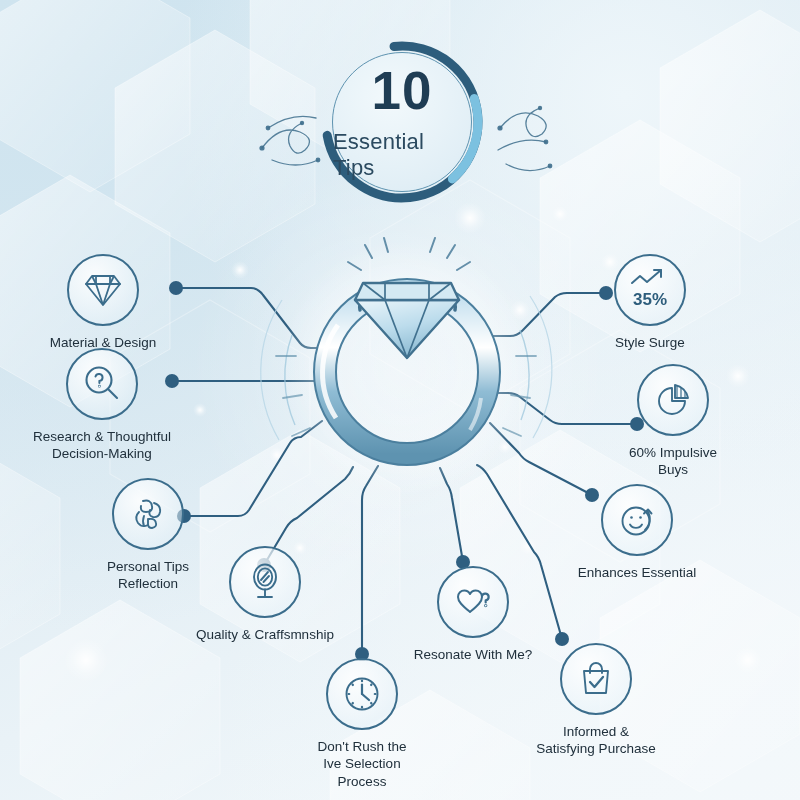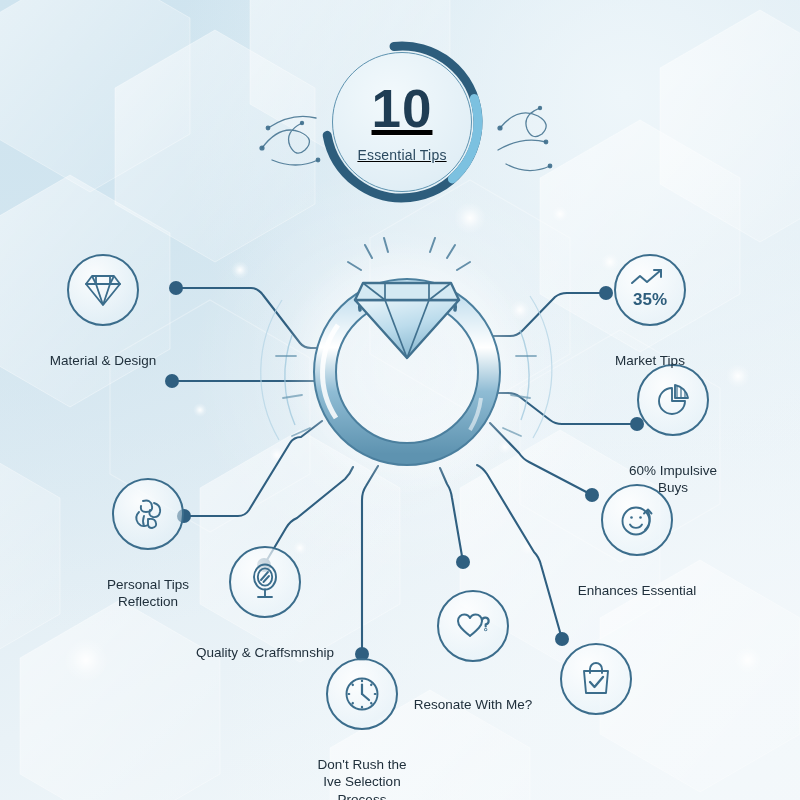--- a/index.html
+++ b/index.html
@@ -27,7 +27,7 @@
     background:radial-gradient(circle at 42% 32%, #f2f9fc 0%, #e2eff6 70%, #d8eaf3 100%);
     border:1.6px solid #5e93b0;
     display:flex;flex-direction:column;align-items:center;justify-content:center;
-    box-sizing:border-box;text-decoration:underline;}
+    box-sizing:border-box;}
   .t-num{font-size:53px;font-weight:bold;color:#1f3d54;line-height:1;letter-spacing:1px;
     text-shadow:0 1px 1px rgba(255,255,255,.7);}
   .t-sub{font-size:14px;color:#2b4a60;margin-top:12px;letter-spacing:.2px;}

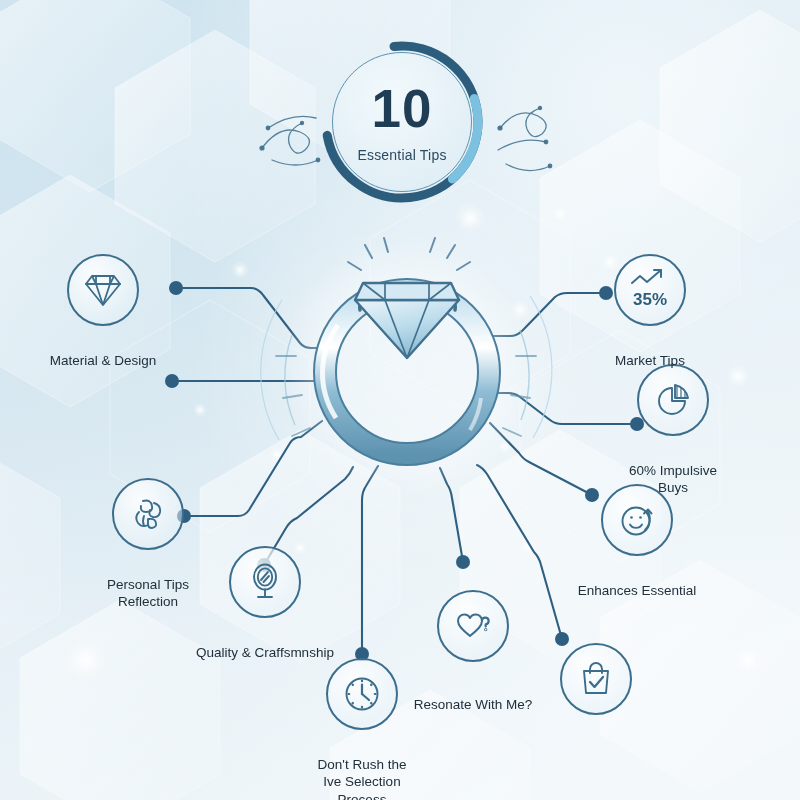--- a/index.html
+++ b/index.html
@@ -30,7 +30,7 @@
     box-sizing:border-box;}
   .t-num{font-size:53px;font-weight:bold;color:#1f3d54;line-height:1;letter-spacing:1px;
     text-shadow:0 1px 1px rgba(255,255,255,.7);}
-  .t-sub{font-size:14px;color:#2b4a60;margin-top:12px;letter-spacing:.2px;}
+  .t-sub{font-size:22px;color:#2b4a60;margin-top:12px;letter-spacing:.2px;}
 
   
   .node{position:absolute;display:flex;flex-direction:column;align-items:center;}

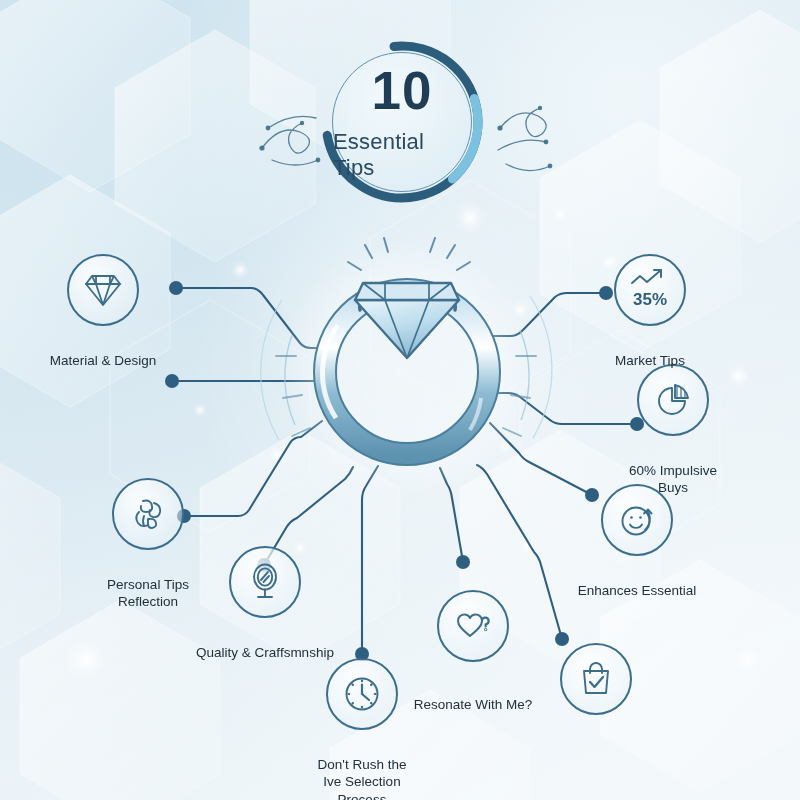--- a/index.html
+++ b/index.html
@@ -38,7 +38,7 @@
     border:2px solid #3b6d8c;
     background:radial-gradient(circle at 38% 30%, rgba(255,255,255,.85) 0%, rgba(232,243,249,.5) 70%, rgba(222,238,246,.35) 100%);
     display:flex;align-items:center;justify-content:center;box-sizing:border-box;text-align:center;}
-  .node .lbl{margin-top:26px;font-size:13.5px;line-height:1.28;color:#20303c;
+  .node .lbl{margin-top:8px;font-size:13.5px;line-height:1.28;color:#20303c;
     text-align:center;white-space:pre-line;width:190px;}
 
   .ico svg{display:block;}

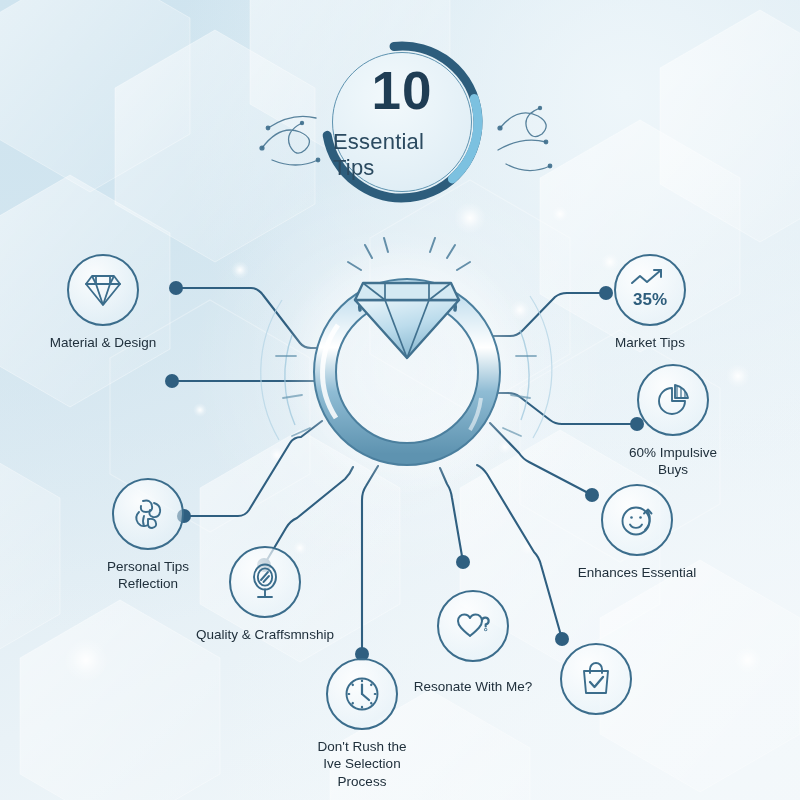--- a/index.html
+++ b/index.html
@@ -368,7 +368,7 @@
         <text x="24" y="38" font-family="Liberation Sans, sans-serif" font-size="17" font-weight="bold" fill="#2d5d7c" stroke="none" text-anchor="middle">35%</text>
       </svg>
     </div>
-    <div class="lbl">Market Tips</div>
+    <div class="lbl">Style Surge</div>
   </div>
 
 </div>

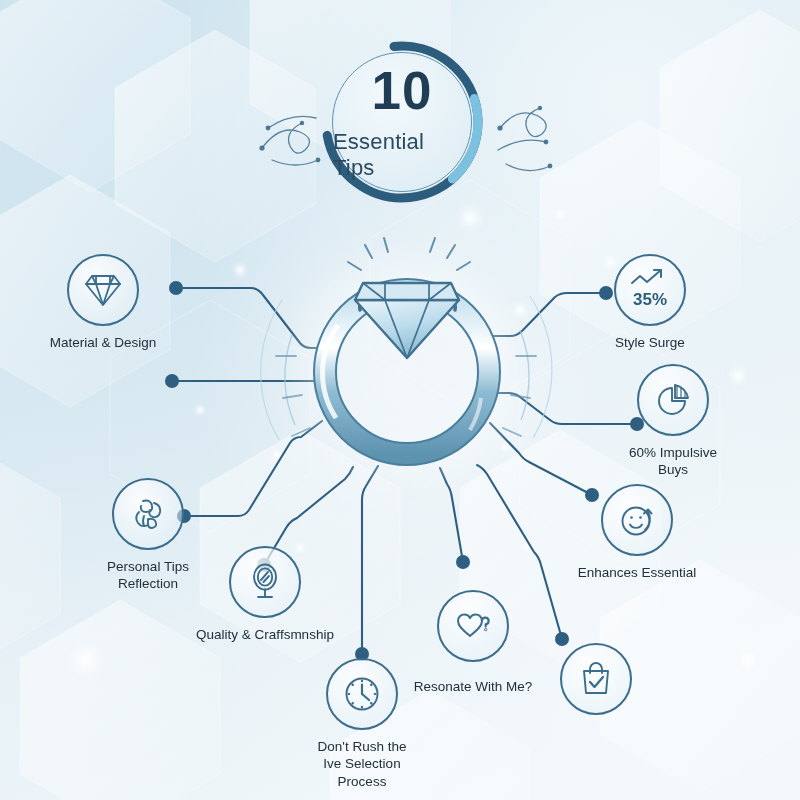--- a/index.html
+++ b/index.html
@@ -257,6 +257,18 @@
     <div class="lbl">Material &amp; Design</div>
   </div>
 
+  <div class="node" style="left:4px;top:348px;width:196px;">
+    <div class="ico">
+      <svg width="42" height="42" viewBox="0 0 42 42" fill="none" stroke="#3b6d8c" stroke-width="2.1" stroke-linecap="round">
+        <circle cx="18" cy="17" r="12.5"></circle>
+        <line x1="27" y1="26" x2="36" y2="35"></line>
+        <path d="M14.5,13.5 a3.6,3.6 0 1 1 3.9,4.6 v1.8" stroke-width="2"></path>
+        <circle cx="18.4" cy="23.3" r="0.3" stroke-width="2.3"></circle>
+      </svg>
+    </div>
+    <div class="lbl">Research &amp; Thoughtful
+Decision-Making</div>
+  </div>
 
   <div class="node" style="left:53px;top:478px;width:190px;">
     <div class="ico">

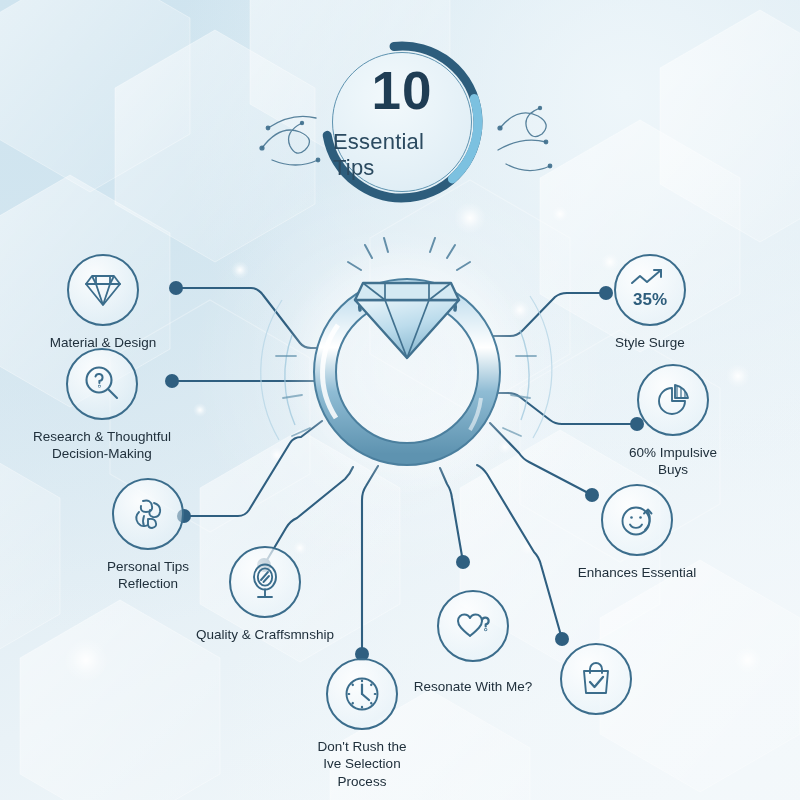--- a/index.html
+++ b/index.html
@@ -321,7 +321,7 @@
 Process</div>
   </div>
 
-  <div class="node" style="left:378px;top:590px;width:190px;gap:8px;">
+  <div class="node" style="left:378px;top:566px;width:190px;">
     <div class="ico">
       <svg width="42" height="42" viewBox="0 0 42 42" fill="none" stroke="#3b6d8c" stroke-width="2" stroke-linecap="round" stroke-linejoin="round">
         <path d="M18,31 C11,25 6,21 6,16 C6,12 9,9.5 12.3,9.5 C15,9.5 17,11 18,13 C19,11 21,9.5 23.7,9.5 C27,9.5 30,12 30,16 C30,21 25,25 18,31 Z"></path>

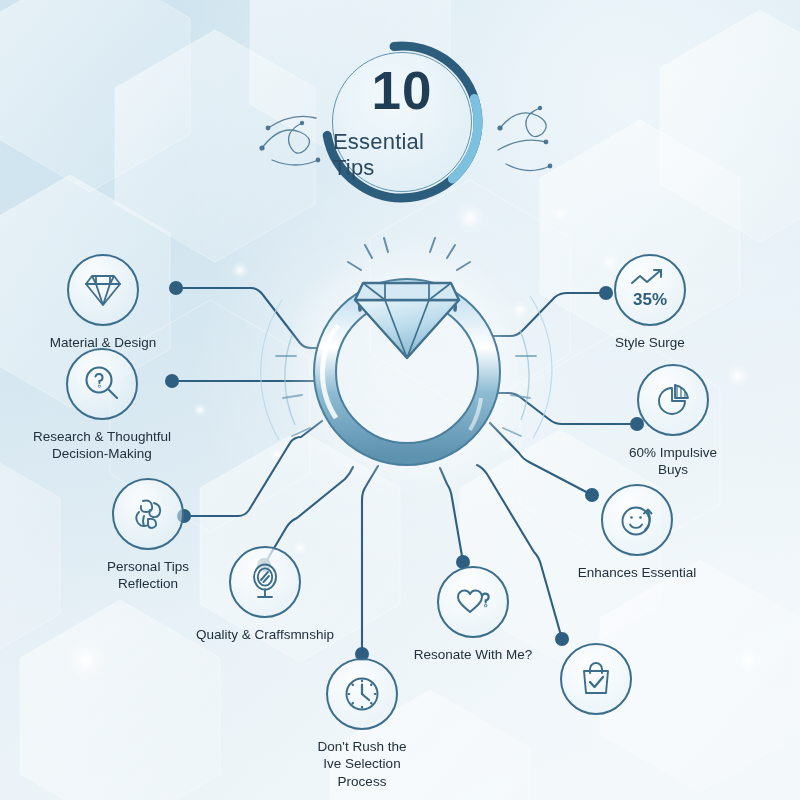--- a/index.html
+++ b/index.html
@@ -340,6 +340,8 @@
         <polyline points="15,24 19.5,29 28,19" stroke-width="2.3"></polyline>
       </svg>
     </div>
+    <div class="lbl">Informed &amp;
+Satisfying Purchase</div>
   </div>
 
   <div class="node" style="left:533px;top:484px;width:208px;">

